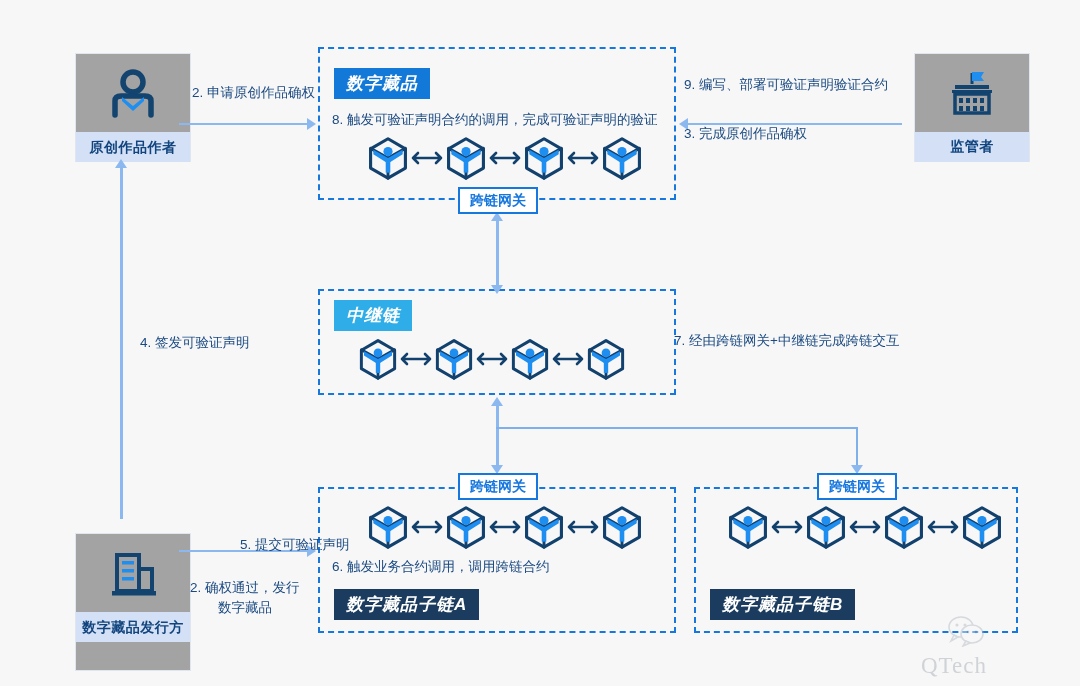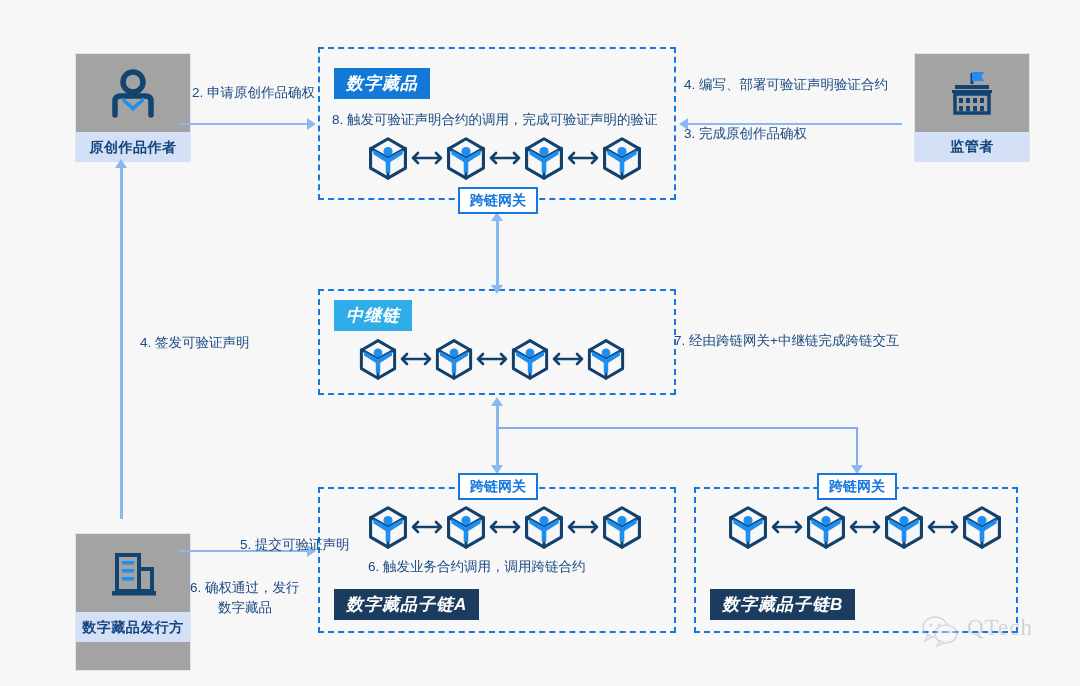--- a/index.html
+++ b/index.html
@@ -275,7 +275,7 @@
   <div class="arrowhead ah-down" style="left:851px;top:465px;"></div>
 
   <div class="lbl" style="left:192px;top:83px;">2. 申请原创作品确权</div>
-  <div class="lbl" style="left:684px;top:75px;">4. 编写、部署可验证声明验证合约</div>
+  <div class="lbl" style="left:684px;top:75px;">9. 编写、部署可验证声明验证合约</div>
   <div class="lbl" style="left:684px;top:124px;">3. 完成原创作品确权</div>
   <div class="lbl" style="left:140px;top:333px;">4. 签发可验证声明</div>
   <div class="lbl" style="left:674px;top:331px;">7. 经由跨链网关+中继链完成跨链交互</div>

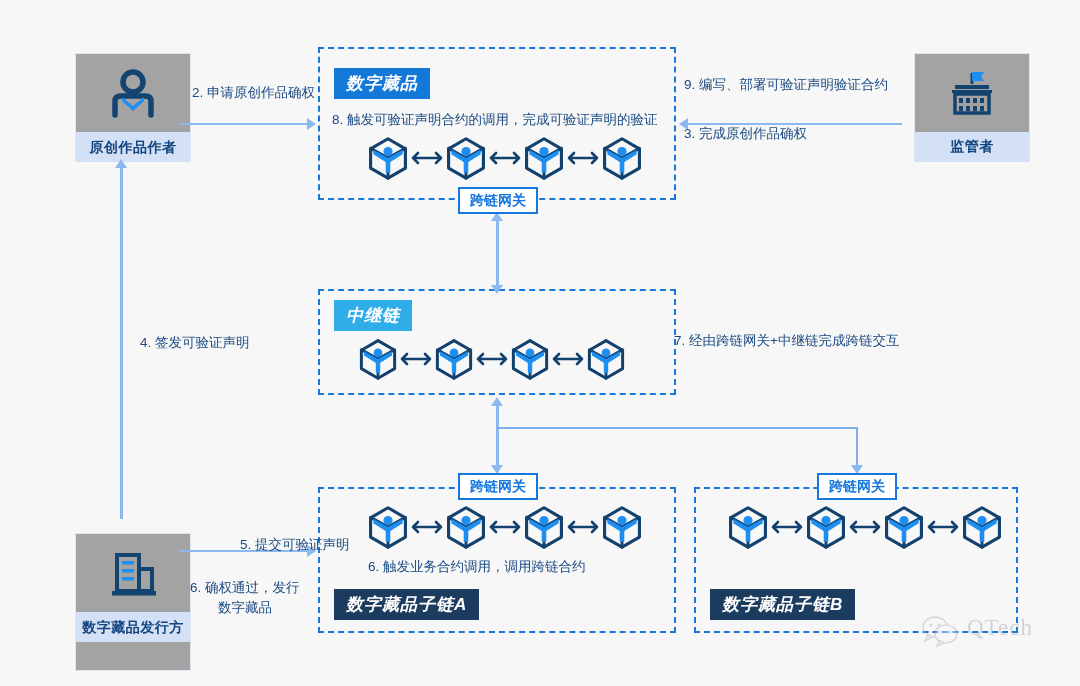--- a/index.html
+++ b/index.html
@@ -214,7 +214,7 @@
       </svg>
   </div>
 
-  <div class="lbl" style="left:332px;top:557px;margin-left:36px;">6. 触发业务合约调用，调用跨链合约</div>
+  <div class="lbl" style="left:332px;top:557px;">6. 触发业务合约调用，调用跨链合约</div>
 
   <div class="badge navy" style="left:334px;top:589px;">数字藏品子链A</div>
 

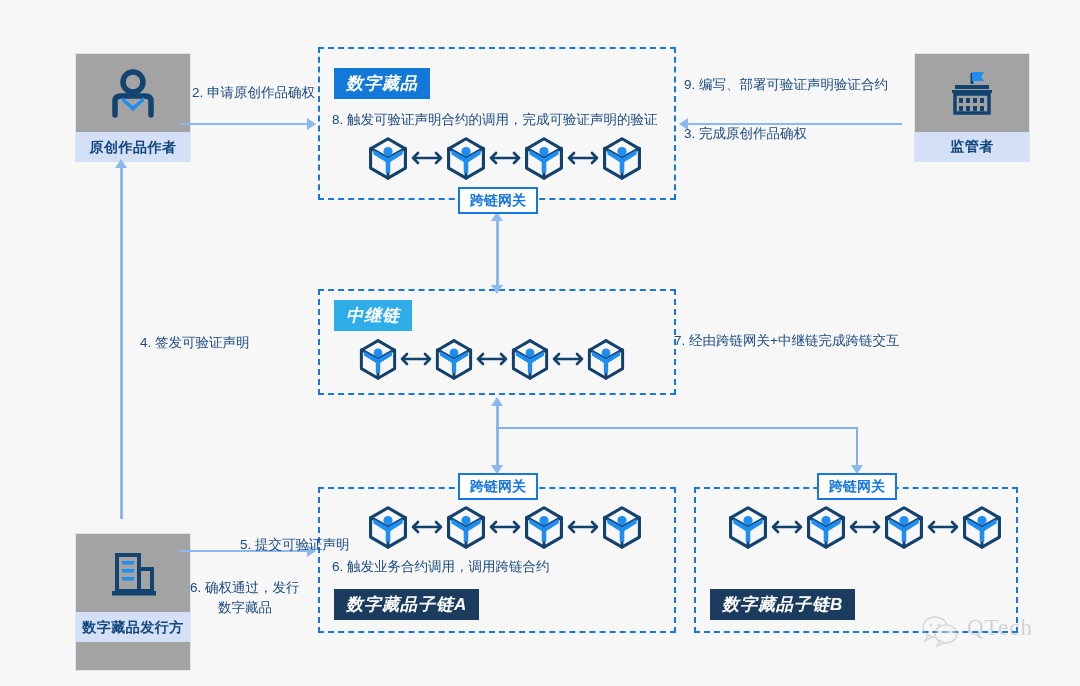--- a/index.html
+++ b/index.html
@@ -280,7 +280,7 @@
   <div class="lbl" style="left:140px;top:333px;">4. 签发可验证声明</div>
   <div class="lbl" style="left:674px;top:331px;">7. 经由跨链网关+中继链完成跨链交互</div>
   <div class="lbl" style="left:192px;top:535px;margin-left:48px;">5. 提交可验证声明</div>
-  <div class="lbl wrap" style="left:190px;top:578px;">6. 确权通过，发行</div>
+  <div class="lbl wrap" style="left:190px;top:578px;">2. 确权通过，发行</div>
   <div class="lbl wrap" style="left:218px;top:598px;">数字藏品</div>
 
   <div class="watermark" style="left:921px;top:615px;">

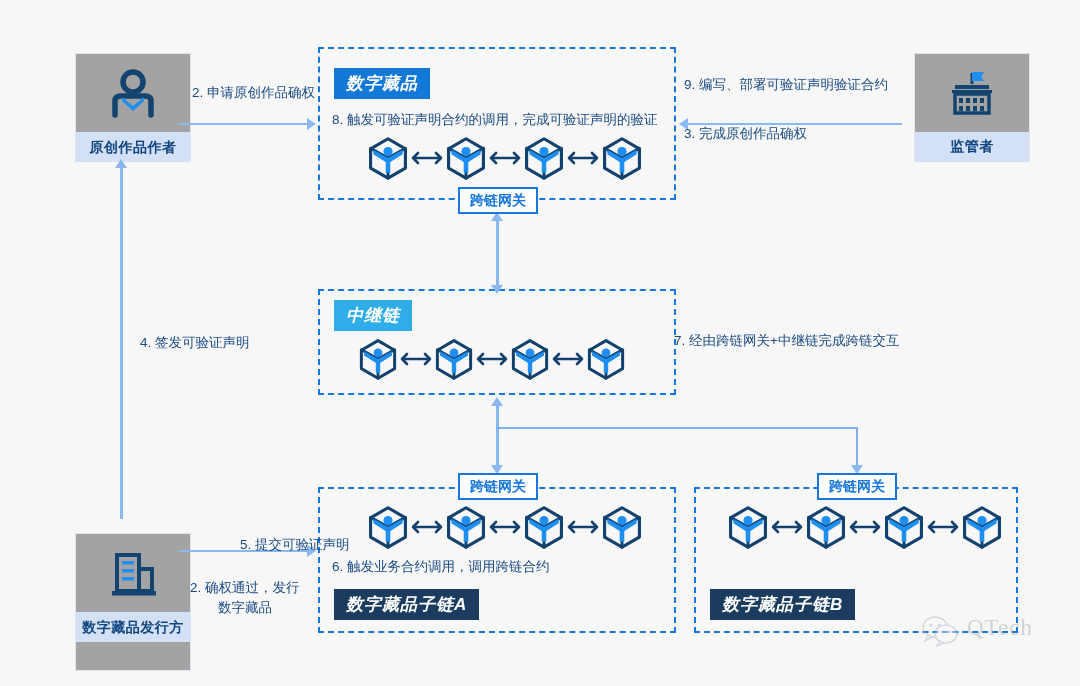--- a/index.html
+++ b/index.html
@@ -60,7 +60,7 @@
   .ah-right{border-top:6px solid transparent;border-bottom:6px solid transparent;border-left:9px solid #8cb8f0;}
 
   
-  .watermark{position:absolute;display:flex;align-items:flex-start;gap:6px;opacity:.42;}
+  .watermark{position:absolute;display:flex;align-items:flex-end;gap:6px;opacity:.42;flex-direction:column;}
   .watermark .wm-text{font-size:23px;color:#9aa3ad;letter-spacing:1px;font-family:"Liberation Serif",serif;}
 </style>
 </head>

